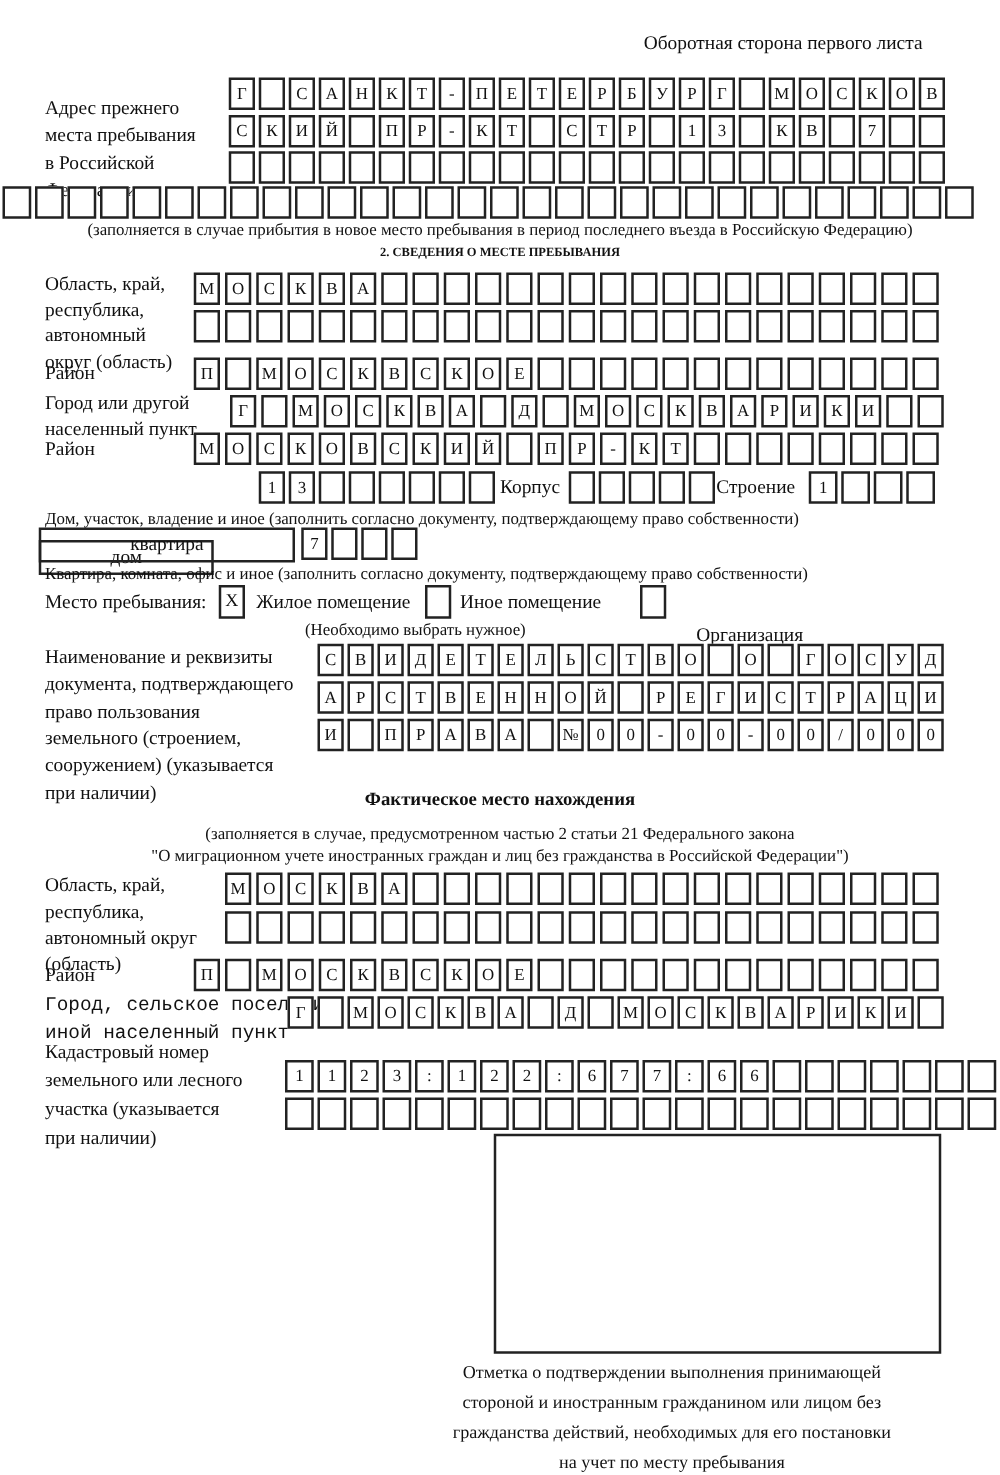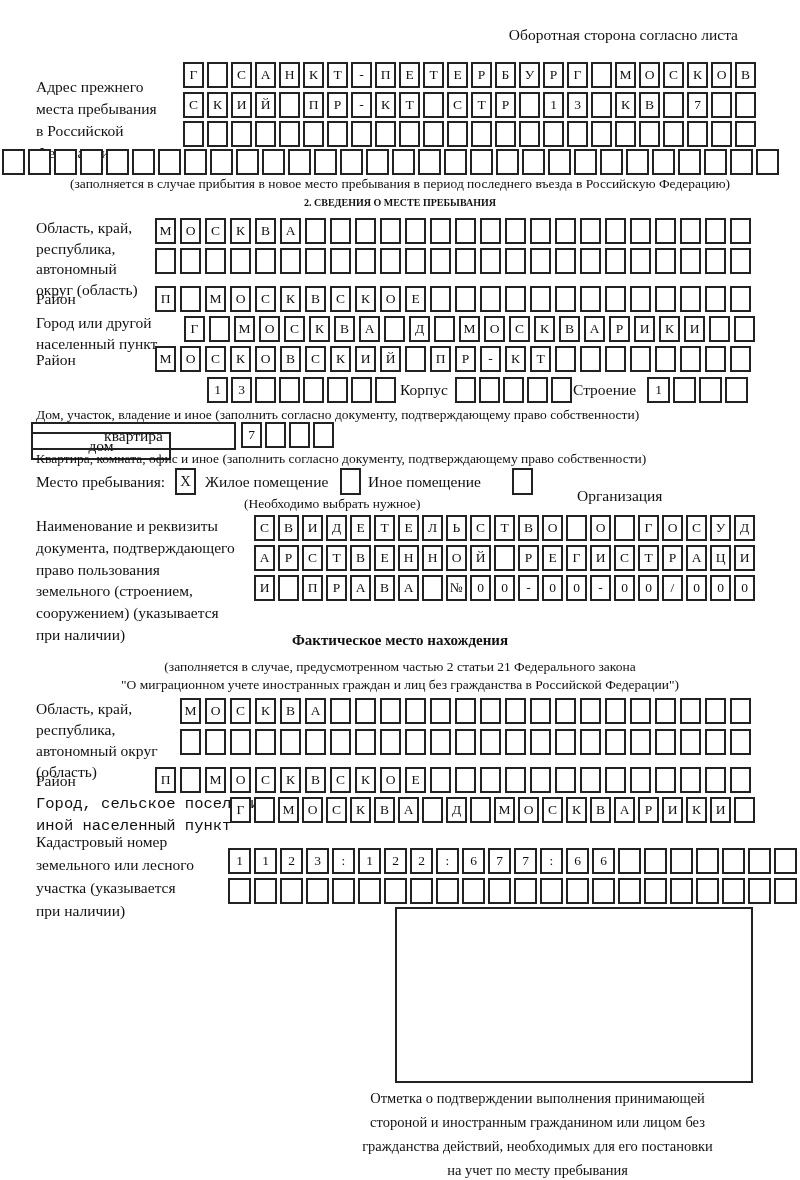--- a/index.html
+++ b/index.html
@@ -42,7 +42,7 @@
 
 <div class="page">
 
-  <div class="abs lbl" style="right:62px; top:24px;">Оборотная сторона согласно листа</div>
+  <div class="abs lbl" style="right:62px; top:24px;">Оборотная сторона первого листа</div>
 
   <div class="abs lbl" style="left:36px; top:76px;">
     <div>Адрес прежнего</div>

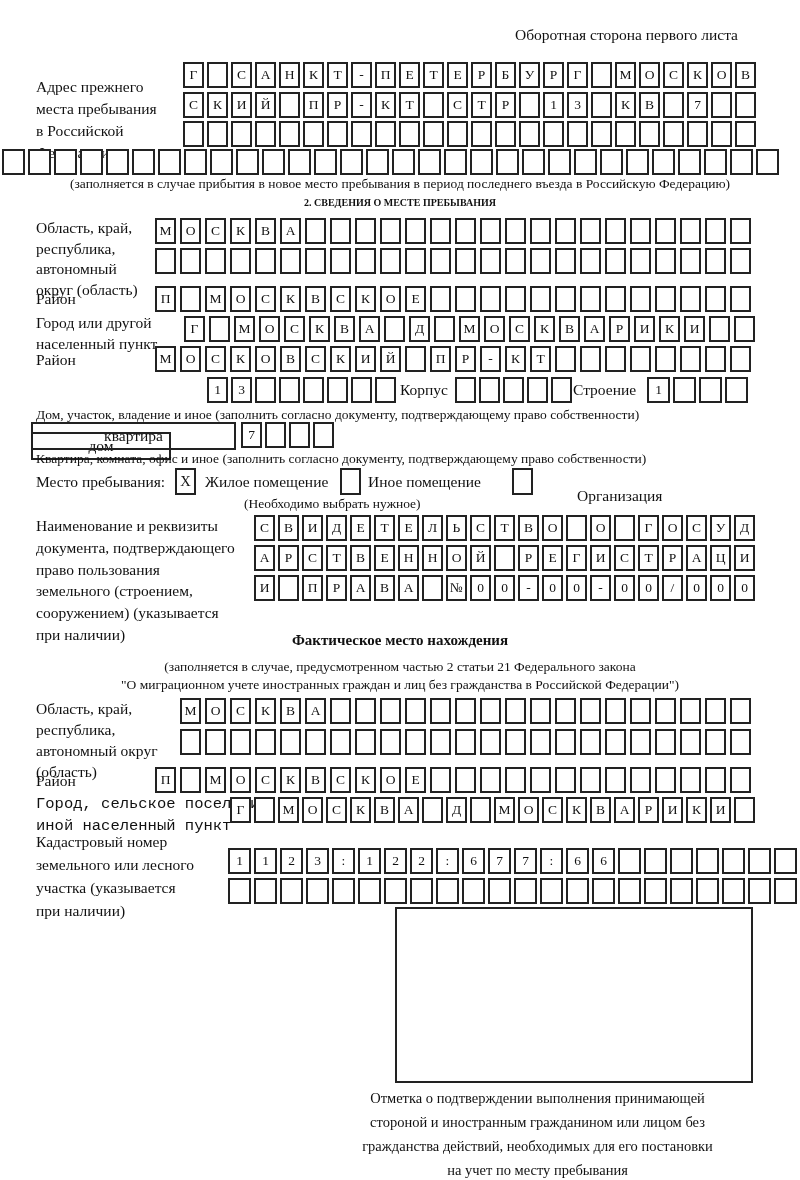--- a/index.html
+++ b/index.html
@@ -352,7 +352,7 @@
   <div class="cb" style="left:340px; top:468px;"></div>
   <div class="abs lbl" style="left:368px; top:471px;">Иное помещение</div>
   <div class="cb" style="left:512px; top:468px;"></div>
-  <div class="abs lbl" style="left:557px; top:485px;margin-left:20px;">Организация</div>
+  <div class="abs lbl" style="left:557px; top:498px;">Организация</div>
   <div class="abs note" style="left:244px; top:496px;">(Необходимо выбрать нужное)</div>
 
   <div class="abs lbl" style="left:36px; top:515px; line-height:21.8px;">

